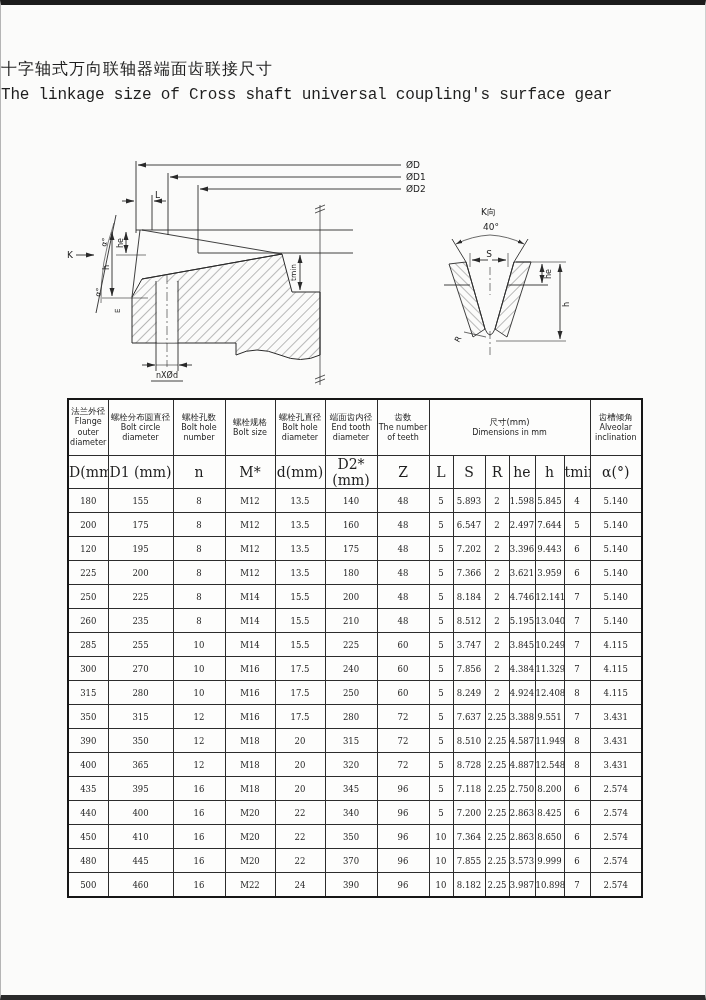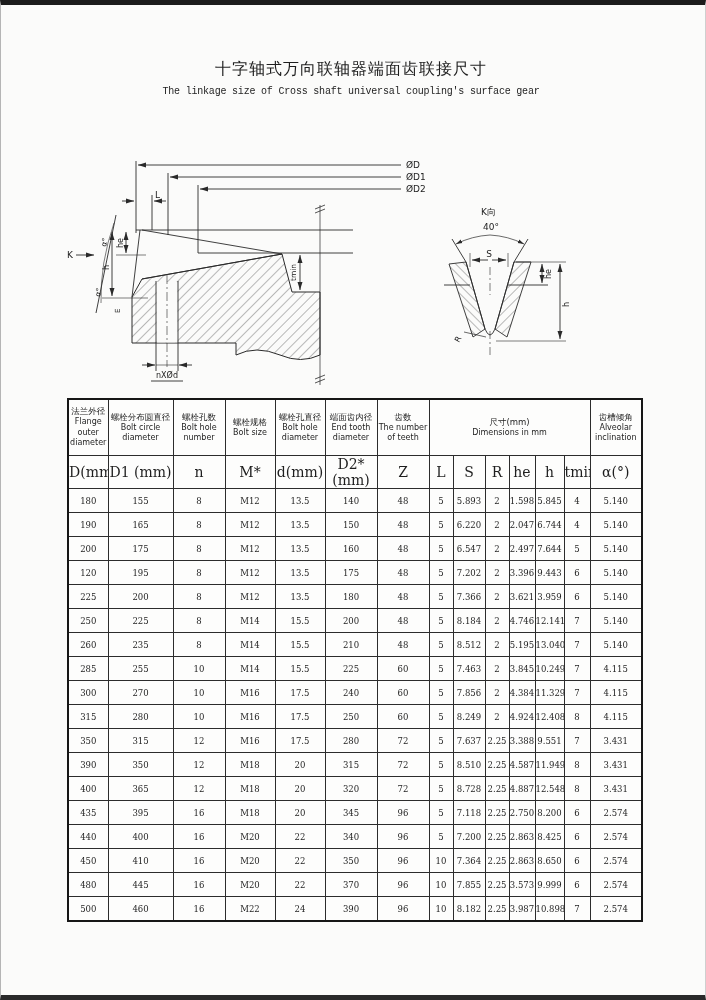--- a/index.html
+++ b/index.html
@@ -11,7 +11,7 @@
     overflow:hidden;
     font-family:"DejaVu Serif", serif;color:#1e1e1e;
   }
-  .titles{position:absolute;top:54px;left:0;right:4px;text-align:center;}
+  .titles{position:absolute;top:54px;left:0;right:4px;}
   .title-zh{font-size:16px;letter-spacing:1px;font-family:"DejaVu Serif",serif;}
   .title-en{font-size:10px;margin-top:6px;font-family:"Liberation Mono","DejaVu Sans Mono",monospace;letter-spacing:-0.2px;}
   svg.drawing{position:absolute;left:55px;top:140px;}

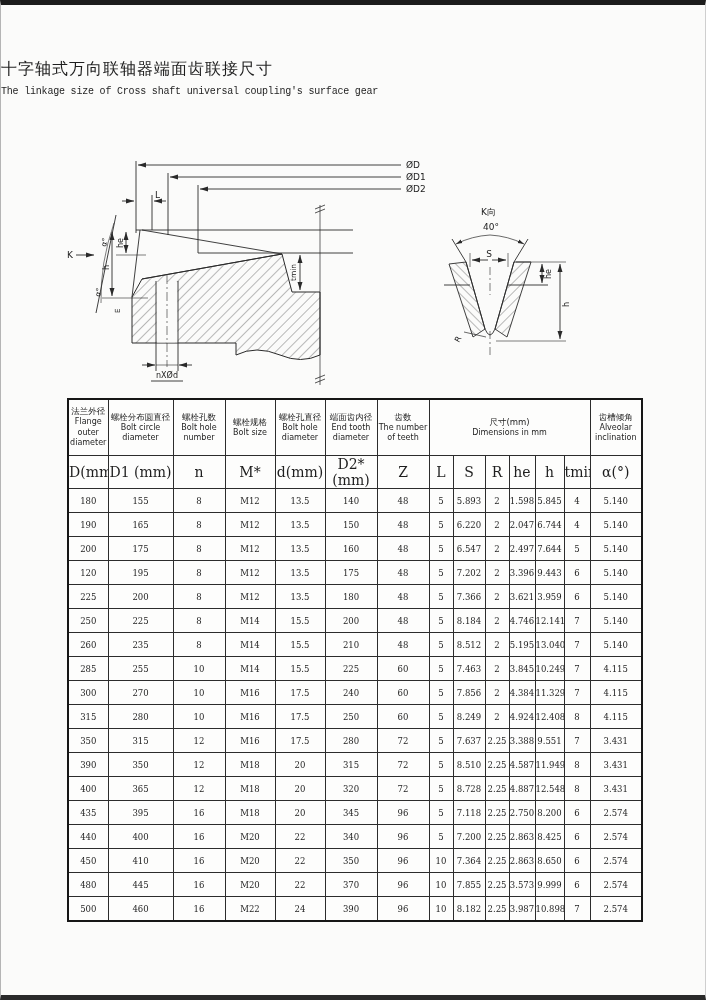--- a/index.html
+++ b/index.html
@@ -13,7 +13,7 @@
   }
   .titles{position:absolute;top:54px;left:0;right:4px;}
   .title-zh{font-size:16px;letter-spacing:1px;font-family:"DejaVu Serif",serif;}
-  .title-en{font-size:10px;margin-top:6px;font-family:"Liberation Mono","DejaVu Sans Mono",monospace;letter-spacing:-0.2px;}
+  .title-en{font-size:16px;margin-top:6px;font-family:"Liberation Mono","DejaVu Sans Mono",monospace;letter-spacing:-0.2px;}
   svg.drawing{position:absolute;left:55px;top:140px;}
   svg.drawing text{font-family:"DejaVu Sans",sans-serif;fill:#222;}
   .tbl-wrap{position:absolute;left:66px;top:393px;}

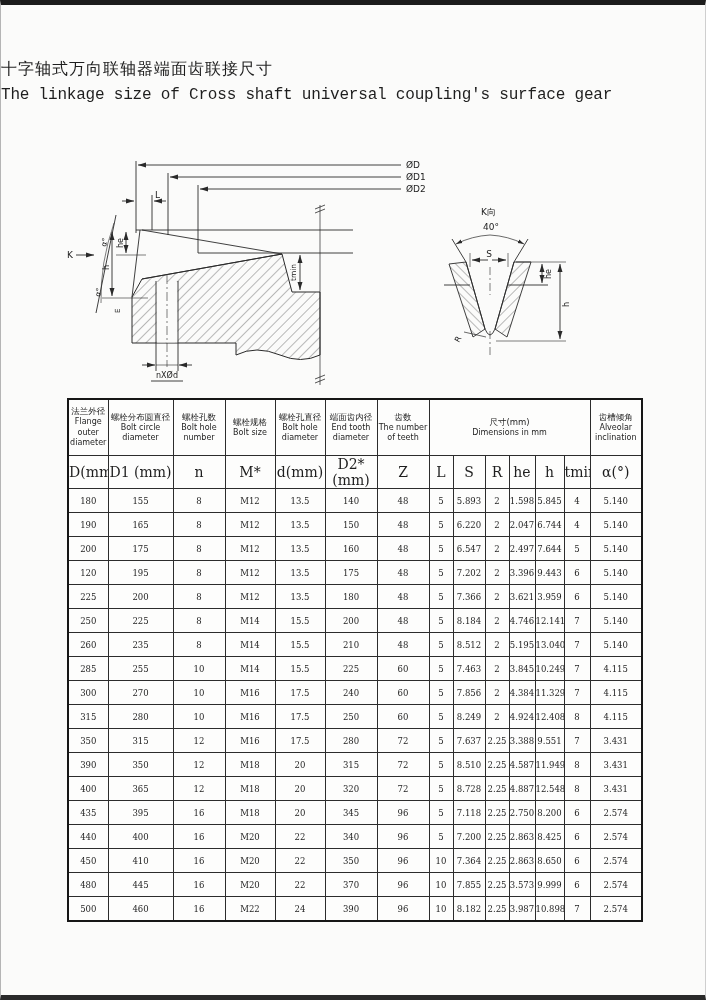--- a/index.html
+++ b/index.html
@@ -253,22 +253,6 @@
             <td>5.140</td>
           </tr>
           <tr>
-            <td>190</td>
-            <td>165</td>
-            <td>8</td>
-            <td>M12</td>
-            <td>13.5</td>
-            <td>150</td>
-            <td>48</td>
-            <td>5</td>
-            <td>6.220</td>
-            <td>2</td>
-            <td>2.047</td>
-            <td>6.744</td>
-            <td>4</td>
-            <td>5.140</td>
-          </tr>
-          <tr>
             <td>200</td>
             <td>175</td>
             <td>8</td>

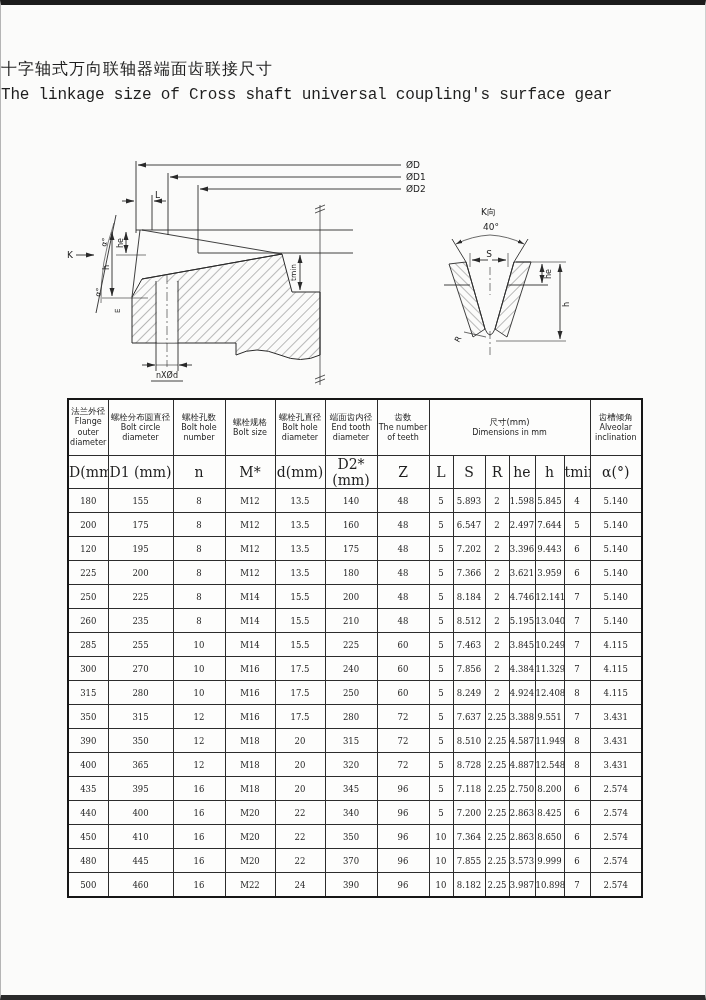--- a/index.html
+++ b/index.html
@@ -341,7 +341,7 @@
             <td>225</td>
             <td>60</td>
             <td>5</td>
-            <td>7.463</td>
+            <td>3.747</td>
             <td>2</td>
             <td>3.845</td>
             <td>10.249</td>

